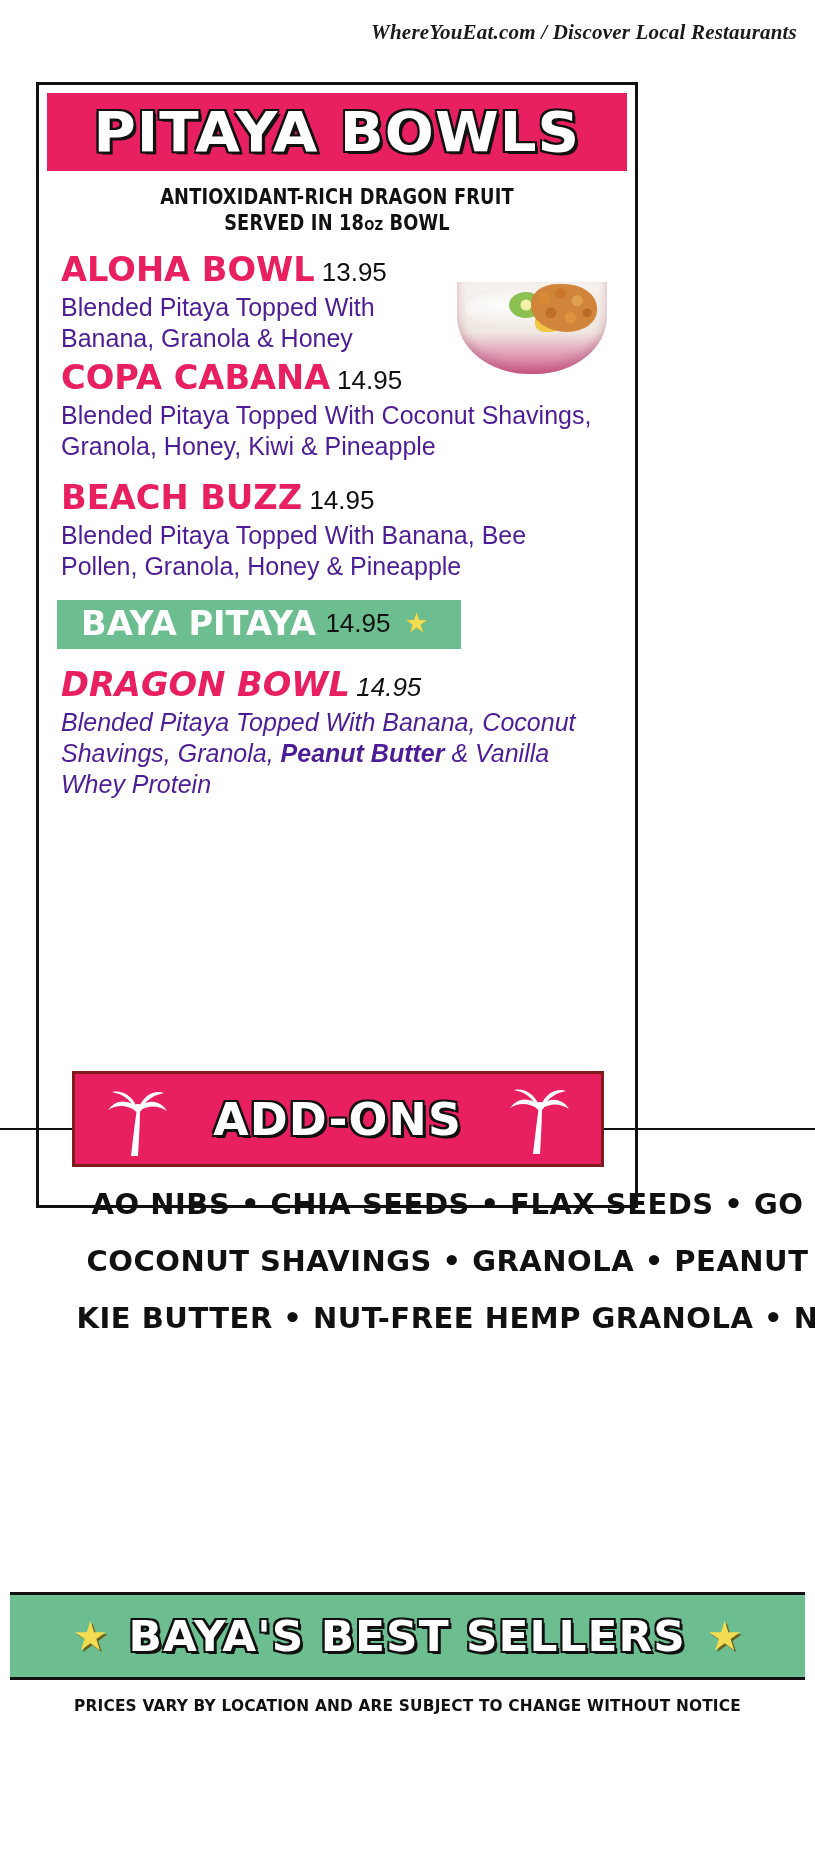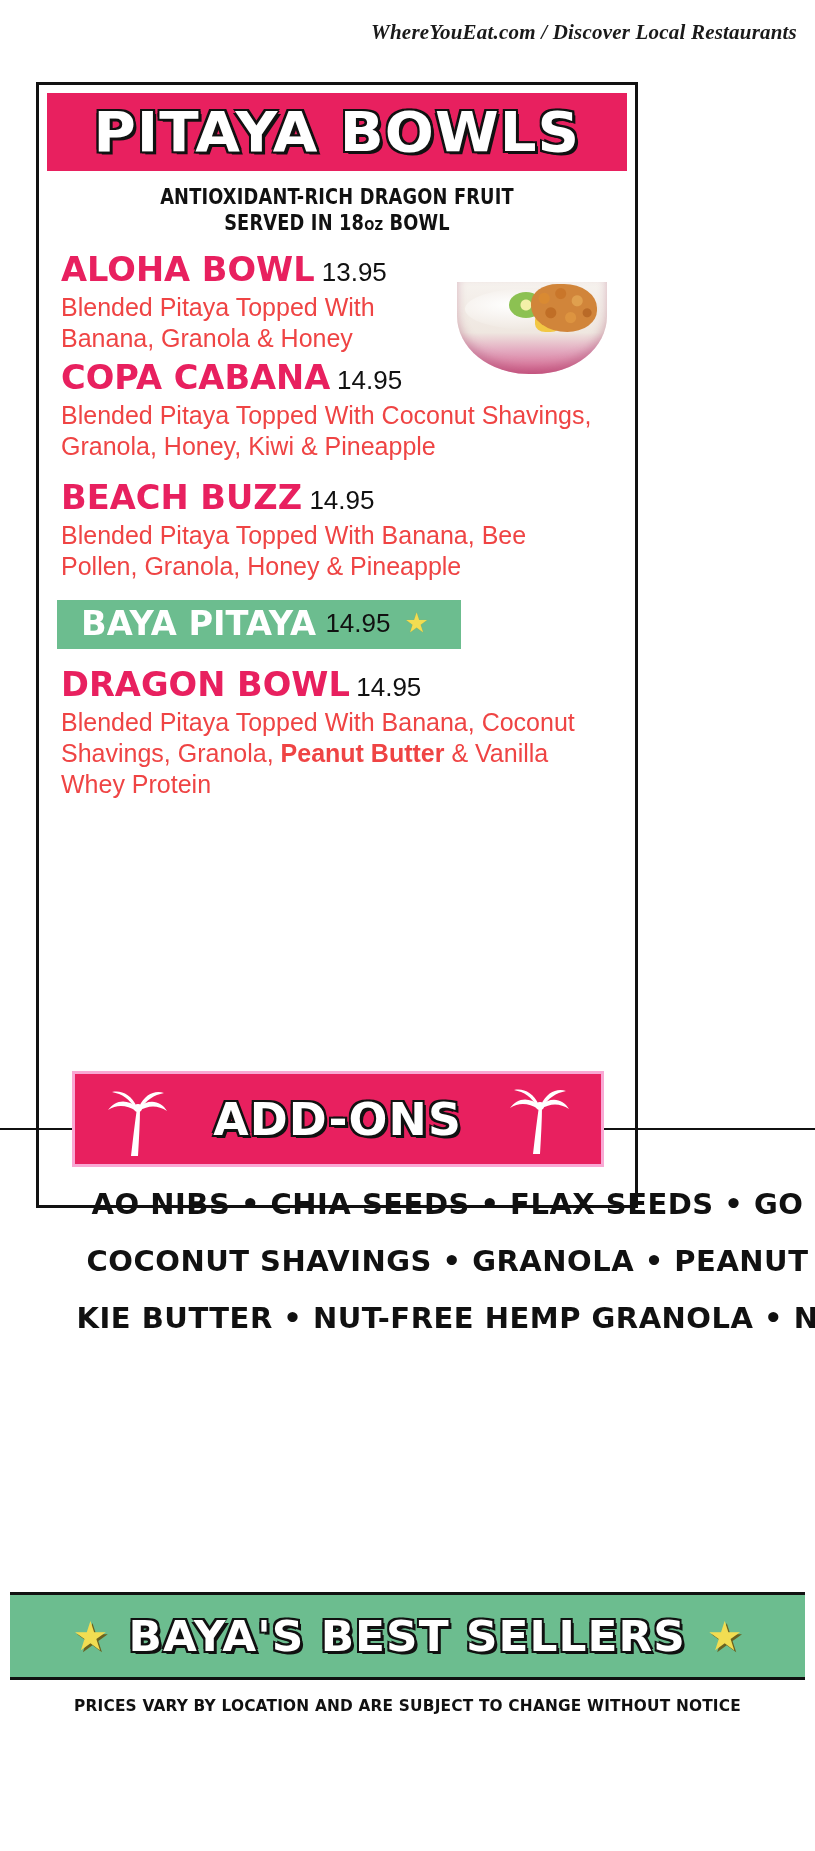--- a/index.html
+++ b/index.html
@@ -111,7 +111,7 @@
   .item-desc {
     font-family: "Liberation Sans", sans-serif;
     font-size: 25px;
-    color: #ef4444;
+    color: #4c1d95;
     line-height: 1.24;
     margin-top: 3px;
     max-width: 545px;

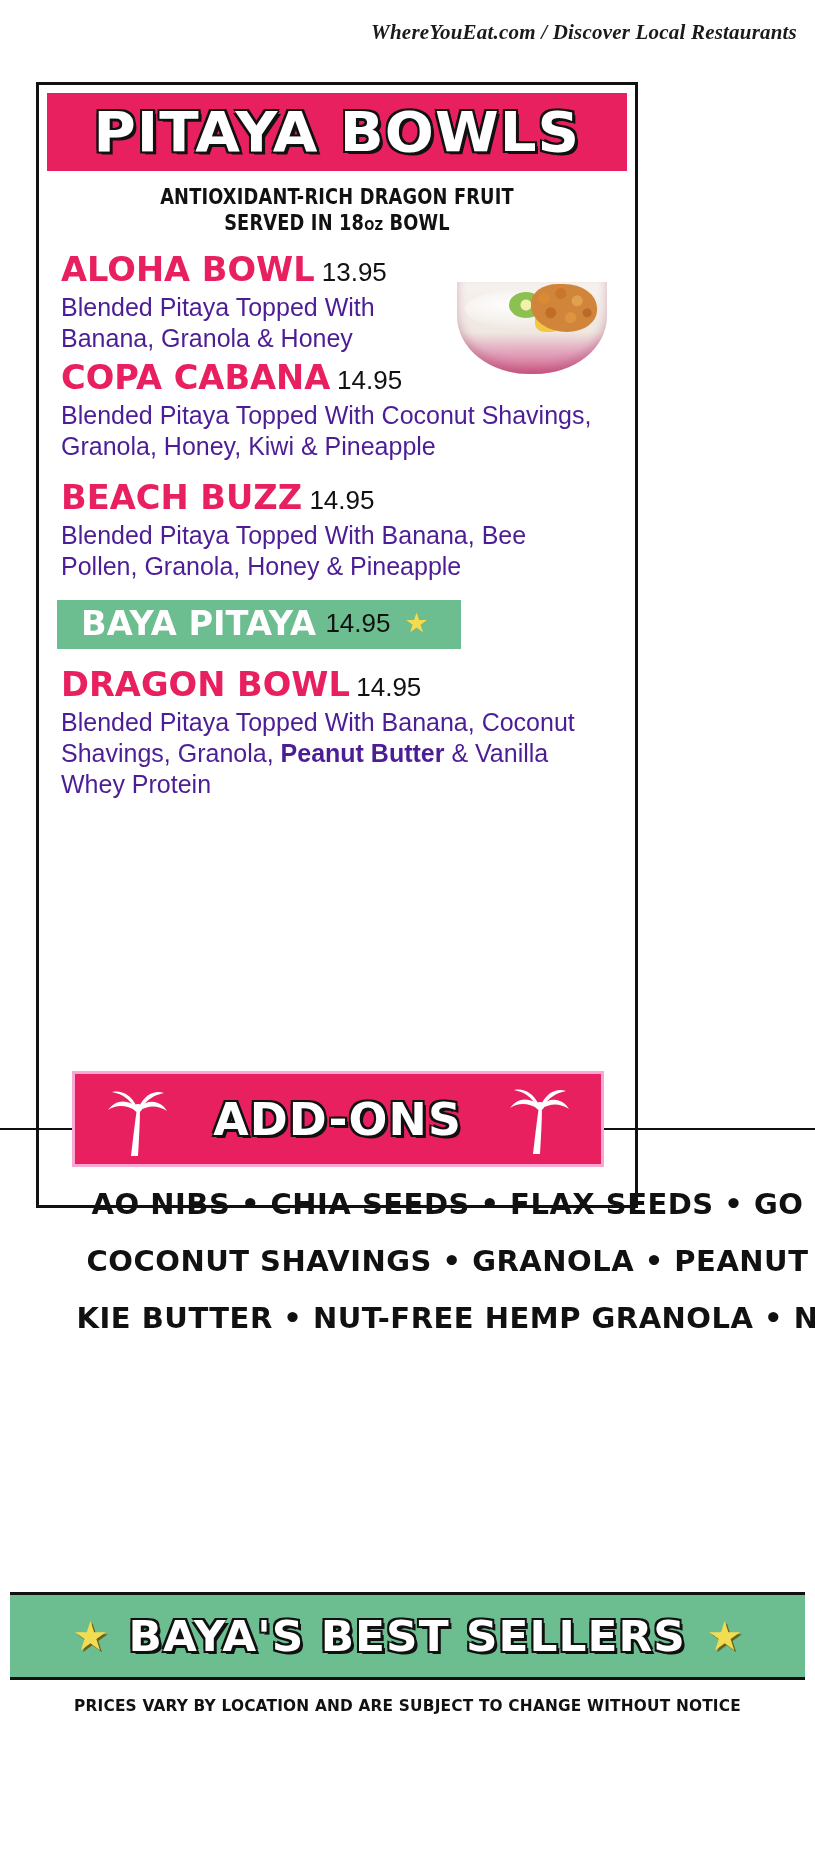--- a/index.html
+++ b/index.html
@@ -365,7 +365,7 @@
       </div>
     </div>
 
-    <div class="item" style="margin-top:16px;">
+    <div class="item" style="margin-top:16px;font-style:italic;">
       <div class="item-head">
         <span class="item-name">DRAGON BOWL</span>
         <span class="item-price">14.95</span>

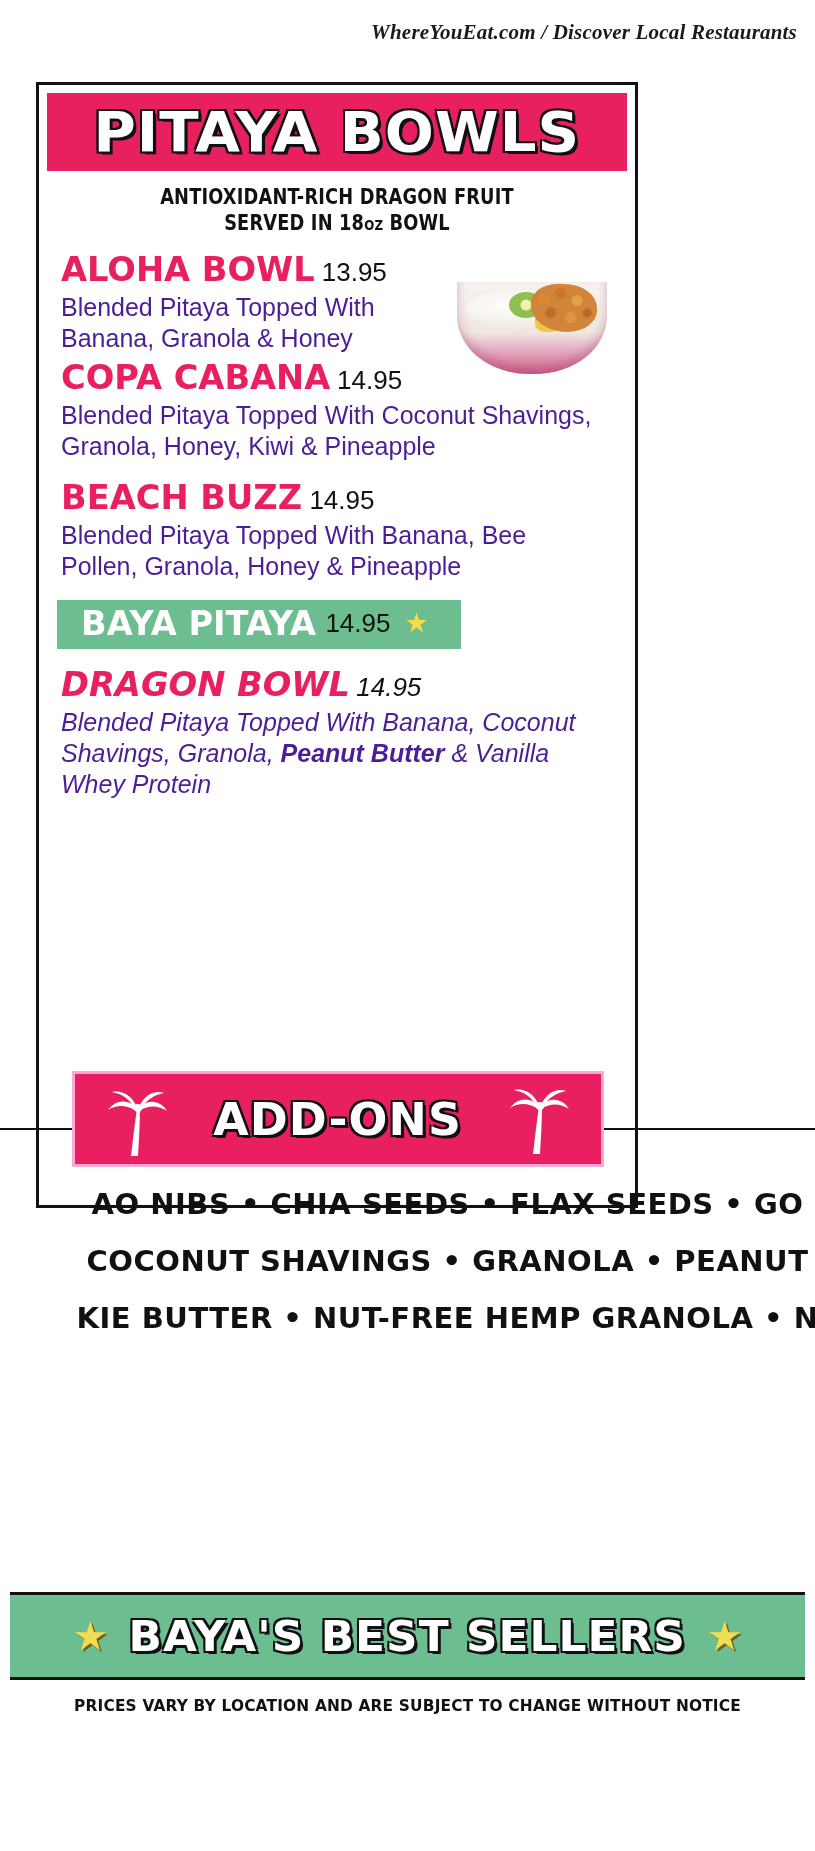--- a/index.html
+++ b/index.html
@@ -209,7 +209,7 @@
     width: 532px;
     height: 96px;
     background: #e8205f;
-    border: 3px solid #f9a8d4;
+    border: 3px solid #7f1d1d;
     box-sizing: border-box;
     display: flex;
     align-items: center;

